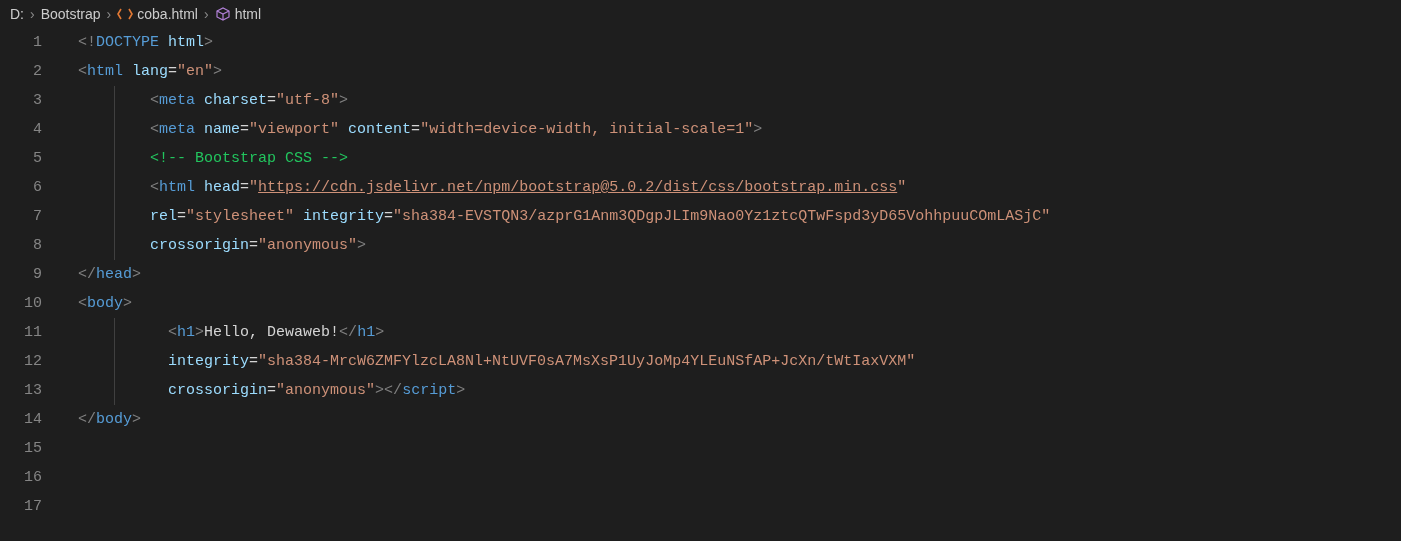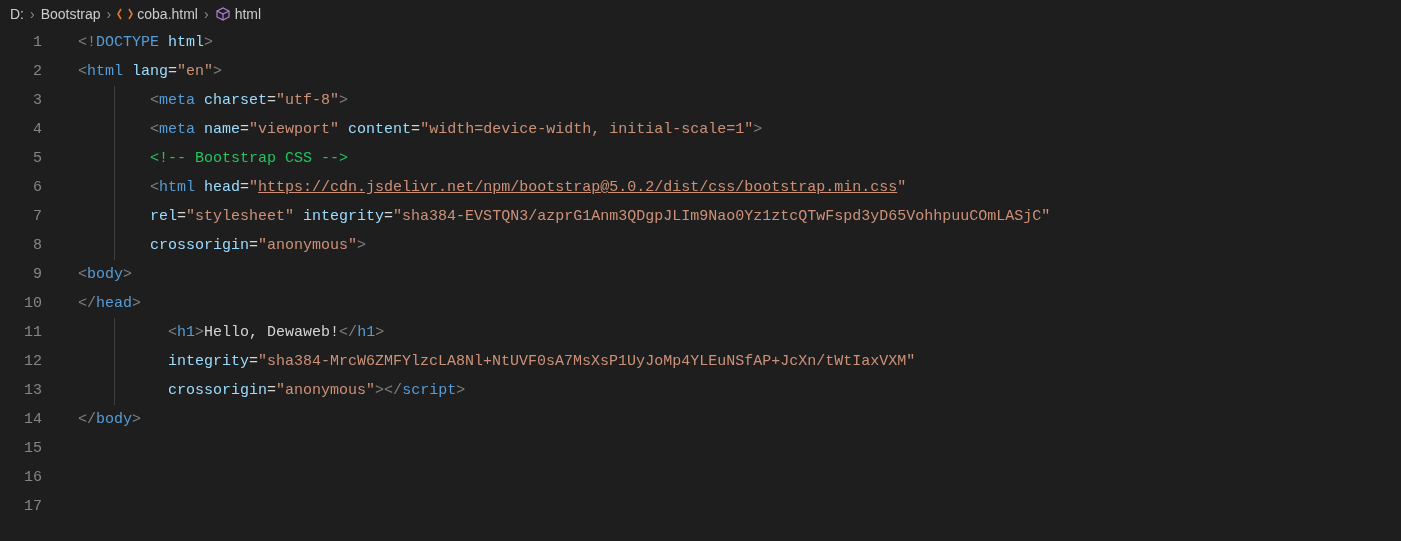--- a/index.html
+++ b/index.html
@@ -139,9 +139,9 @@
 
     <div class="row"><span class="guide" style="left:54px"></span><span class="txt">          </span><span class="attr">crossorigin</span><span class="txt">=</span><span class="str">"anonymous"</span><span class="p">&gt;</span></div>
 
+    <div class="row"><span class="txt">  </span><span class="p">&lt;/</span><span class="tag">head</span><span class="p">&gt;</span></div>
+
     <div class="row"><span class="txt">  </span><span class="p">&lt;</span><span class="tag">body</span><span class="p">&gt;</span></div>
-
-    <div class="row"><span class="txt">  </span><span class="p">&lt;/</span><span class="tag">head</span><span class="p">&gt;</span></div>
 
     <div class="row"><span class="guide" style="left:54px"></span><span class="txt">            </span><span class="p">&lt;</span><span class="tag">h1</span><span class="p">&gt;</span><span class="txt">Hello, Dewaweb!</span><span class="p">&lt;/</span><span class="tag">h1</span><span class="p">&gt;</span></div>
 

